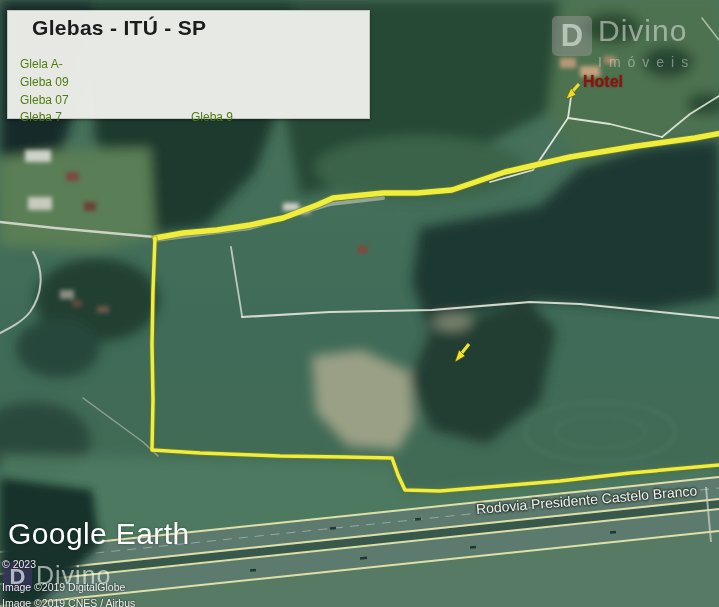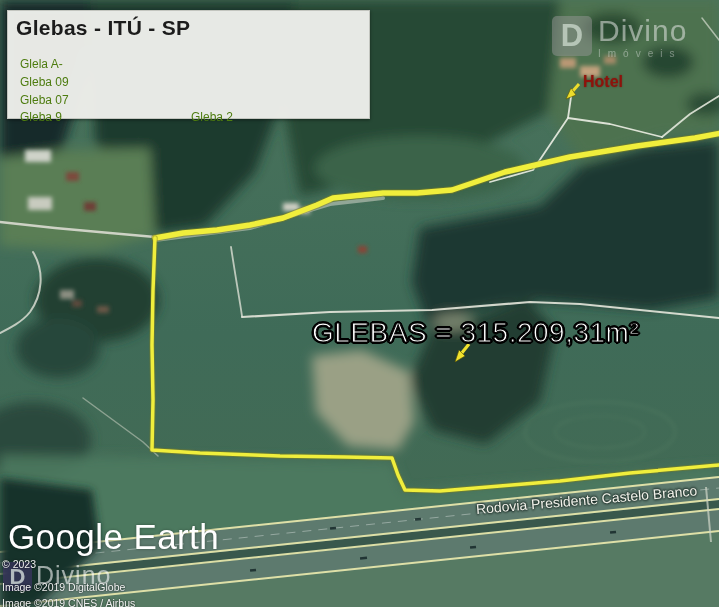--- a/index.html
+++ b/index.html
@@ -17,7 +17,7 @@
     border:1px solid #c3c5bf;
     box-shadow:0 1px 3px rgba(0,0,0,.45);
   }
-  .info-title{position:absolute;left:8px;top:5px;font-size:21px;font-weight:bold;color:#1c1c1c;letter-spacing:.3px;}
+  .info-title{position:absolute;left:24px;top:5px;font-size:21px;font-weight:bold;color:#1c1c1c;letter-spacing:.3px;}
   .info-item{position:absolute;left:12px;font-size:12px;color:#4d7c0f;text-align:right;}
 
   

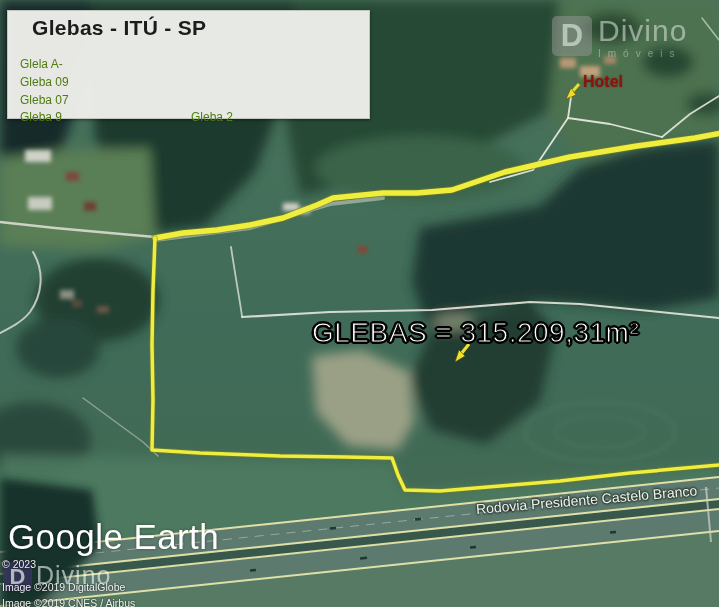--- a/index.html
+++ b/index.html
@@ -30,7 +30,7 @@
   }
   .d-cols{margin-left:6px;}
   .d-brand{font-size:30px;line-height:30px;color:rgba(240,240,240,.85);letter-spacing:1px;}
-  .d-sub{font-size:10px;letter-spacing:7px;color:rgba(235,235,235,.7);margin-top:2px;}
+  .d-sub{font-size:14px;letter-spacing:7px;color:rgba(235,235,235,.7);margin-top:8px;}
 
   
   .divino-bottom{left:3px;top:562px;opacity:.75;z-index:3;}

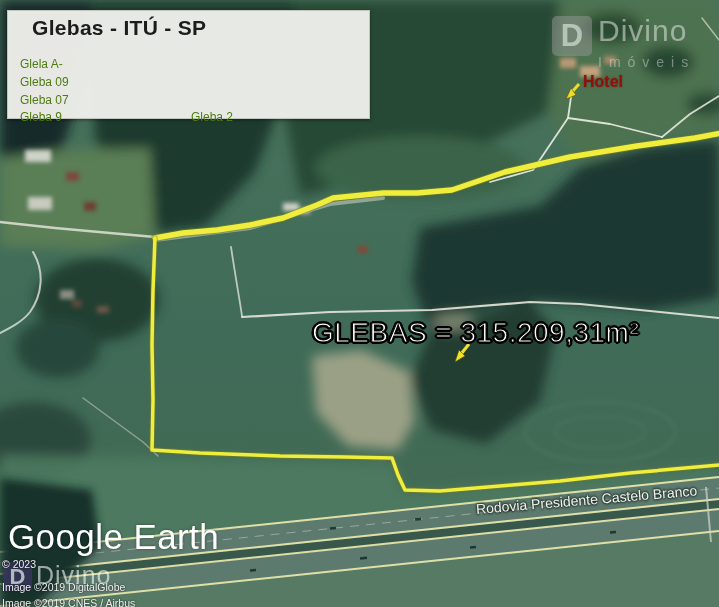--- a/index.html
+++ b/index.html
@@ -194,7 +194,7 @@
     <div class="info-item" style="top:46px">Glela A-</div>
     <div class="info-item" style="top:64px">Gleba 09</div>
     <div class="info-item" style="top:82px">Gleba 07</div>
-    <div class="info-item" style="top:99px">Gleba 9</div>
+    <div class="info-item" style="top:99px">Gleba 7</div>
     <div class="info-item" style="top:99px;left:183px">Gleba 2</div>
   </div>
 

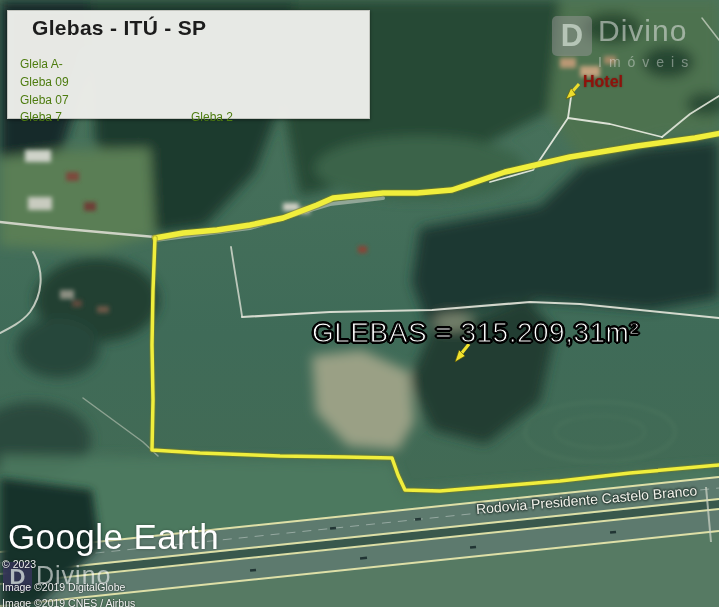--- a/index.html
+++ b/index.html
@@ -195,7 +195,7 @@
     <div class="info-item" style="top:64px">Gleba 09</div>
     <div class="info-item" style="top:82px">Gleba 07</div>
     <div class="info-item" style="top:99px">Gleba 7</div>
-    <div class="info-item" style="top:99px;left:183px">Gleba 2</div>
+    <div class="info-item" style="top:99px;left:183px">Gleba 9</div>
   </div>
 
   <div class="overlay divino divino-top">

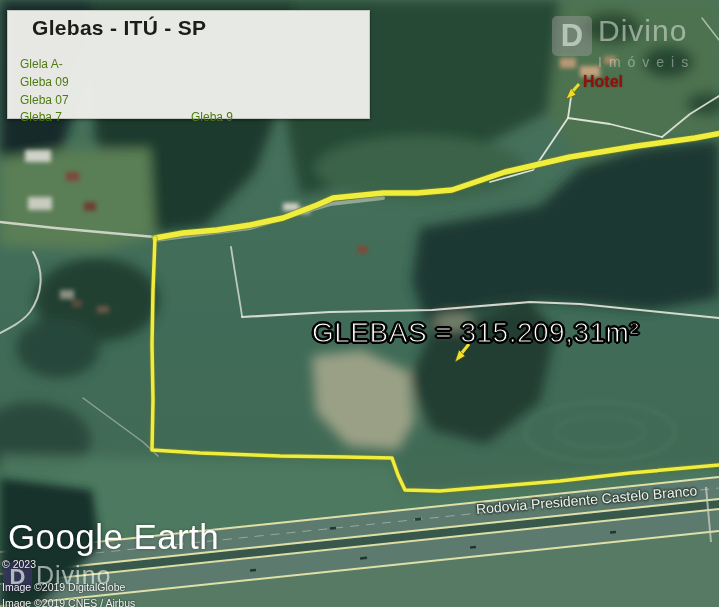--- a/index.html
+++ b/index.html
@@ -210,7 +210,6 @@
 
   <div class="overlay hotel-label">Hotel</div>
 
-  <div class="overlay area-label">GLEBAS = 315.209,31m²</div>
 
   <div class="overlay ge-logo">Google Earth</div>
 

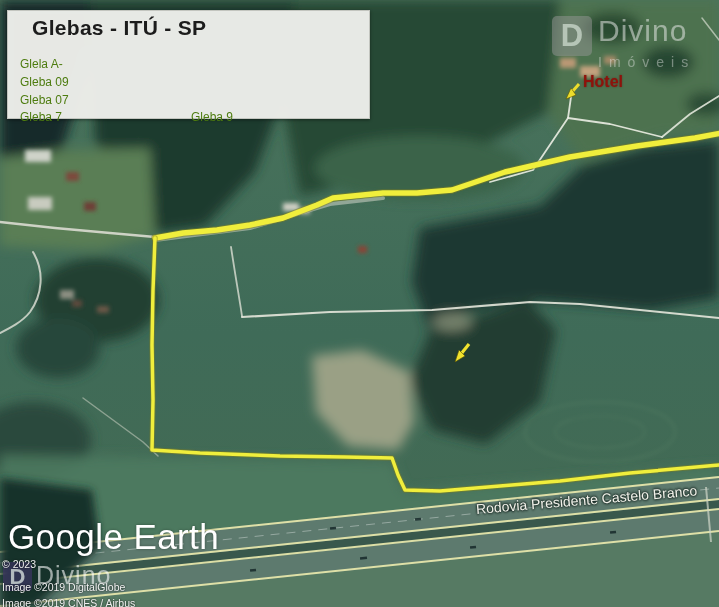--- a/index.html
+++ b/index.html
@@ -52,7 +52,7 @@
                 1.4px 1.4px #000,-1.4px -1.4px #000,1.4px -1.4px #000,-1.4px 1.4px #000;
   }
   .ge-logo{
-    left:8px;top:517px;font-size:35px;color:#fff;letter-spacing:.4px;
+    left:8px;top:517px;font-size:30px;color:#fff;letter-spacing:.4px;
     text-shadow:0 0 3px rgba(0,0,0,.35);z-index:2;
   }
   .road-label{

